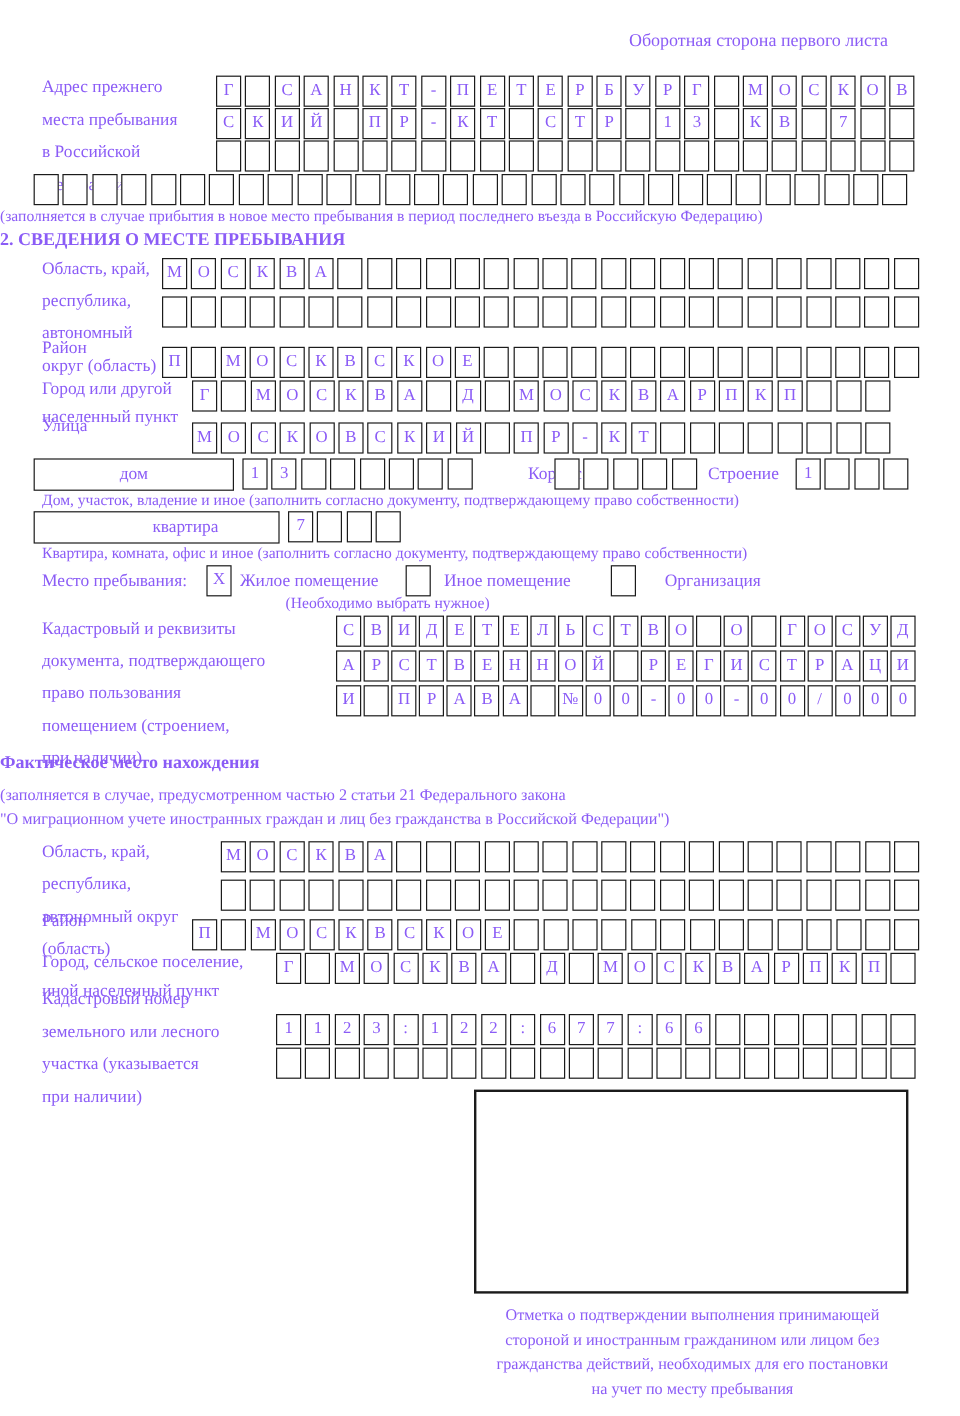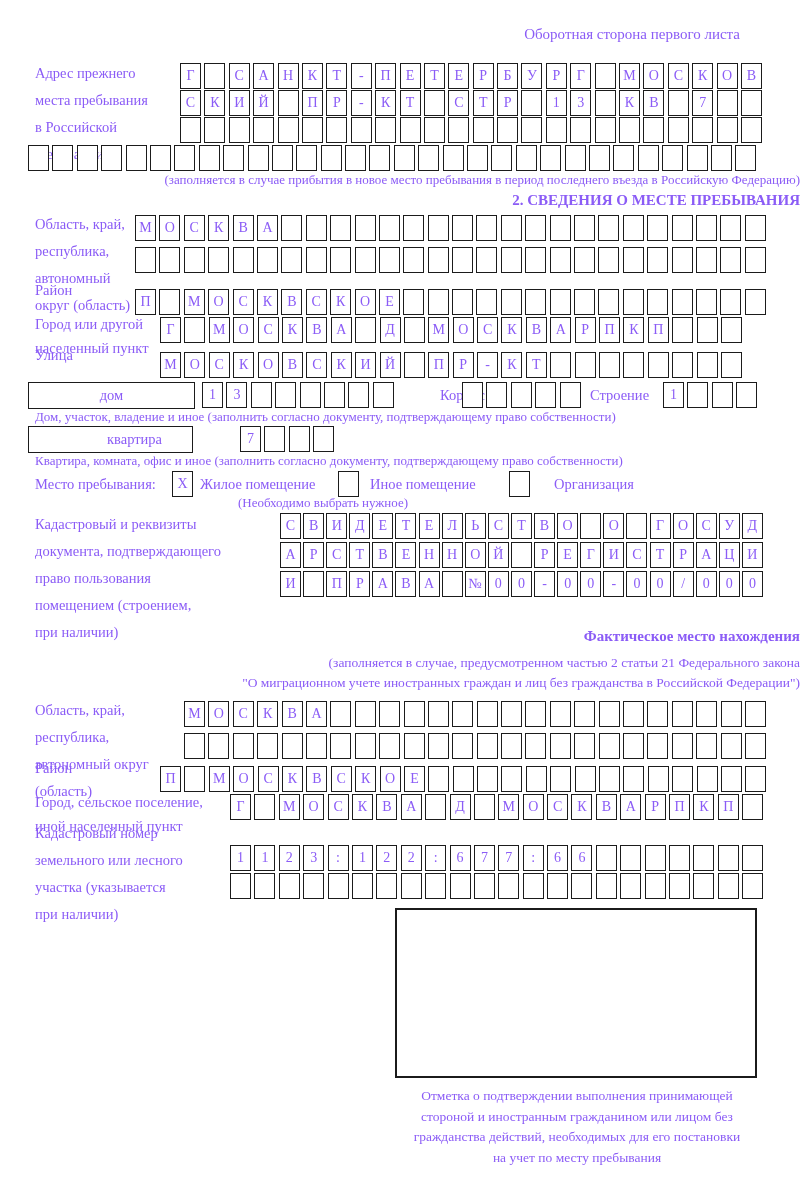--- a/index.html
+++ b/index.html
@@ -13,7 +13,7 @@
   .lbl{font-size:14.5px;line-height:27px;white-space:nowrap;}
   .lbl-tight{line-height:24px;}
   .note{font-size:13px;white-space:nowrap;}
-  .center{left:0;width:800px;text-align:right;}
+  .center{left:0;width:800px;text-align:left;}
   .title{font-size:15px;font-weight:bold;}
   .cellrow{display:flex;gap:3.4px;}
   .cellrow.tight{gap:2.1px;}

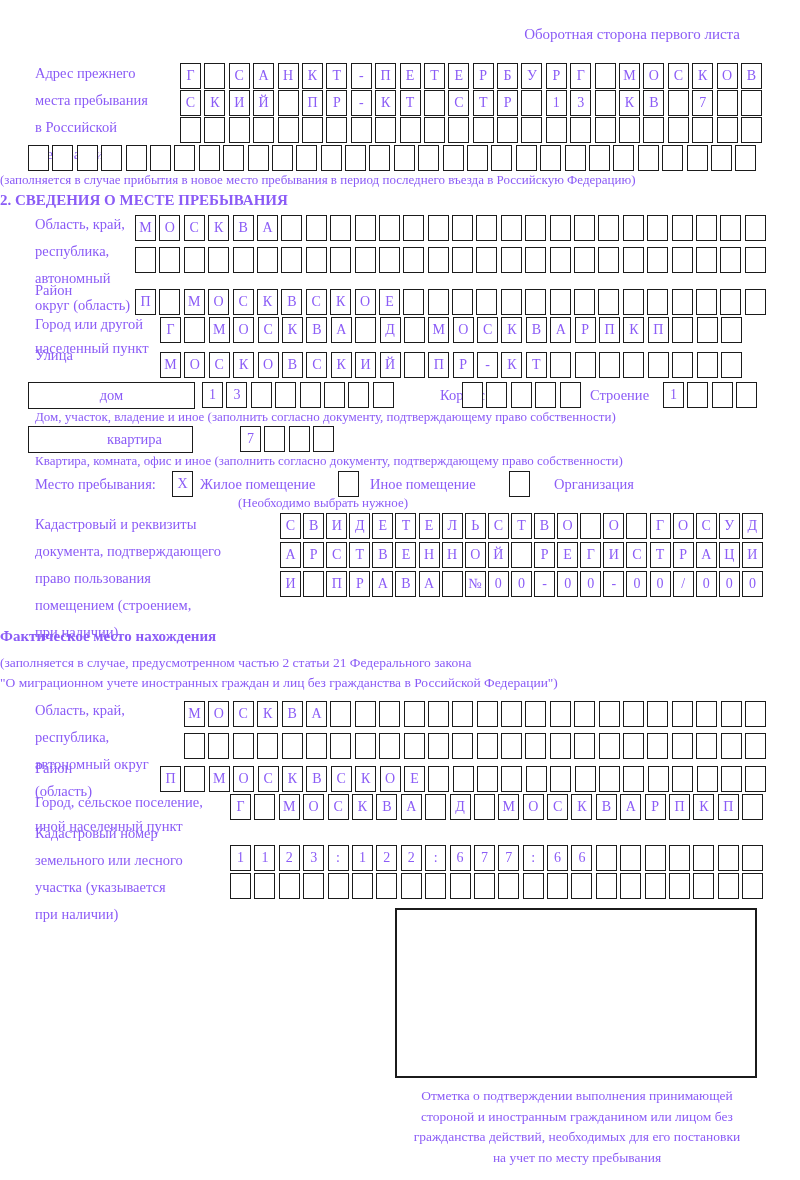--- a/index.html
+++ b/index.html
@@ -342,7 +342,7 @@
     </div>
   <div class="abs note" style="left:35px;top:409px;">Дом, участок, владение и иное (заполнить согласно документу, подтверждающему право собственности)</div>
 
-  <div class="labelbox" style="left:28px;top:426px;width:165px;padding-left:48px;">квартира</div>
+  <div class="labelbox" style="left:28px;top:426px;width:205px;padding-left:48px;">квартира</div>
   <div class="abs cellrow" style="left:240px;top:426px;">
       <span class="cell">7</span>
       <span class="cell"></span>

